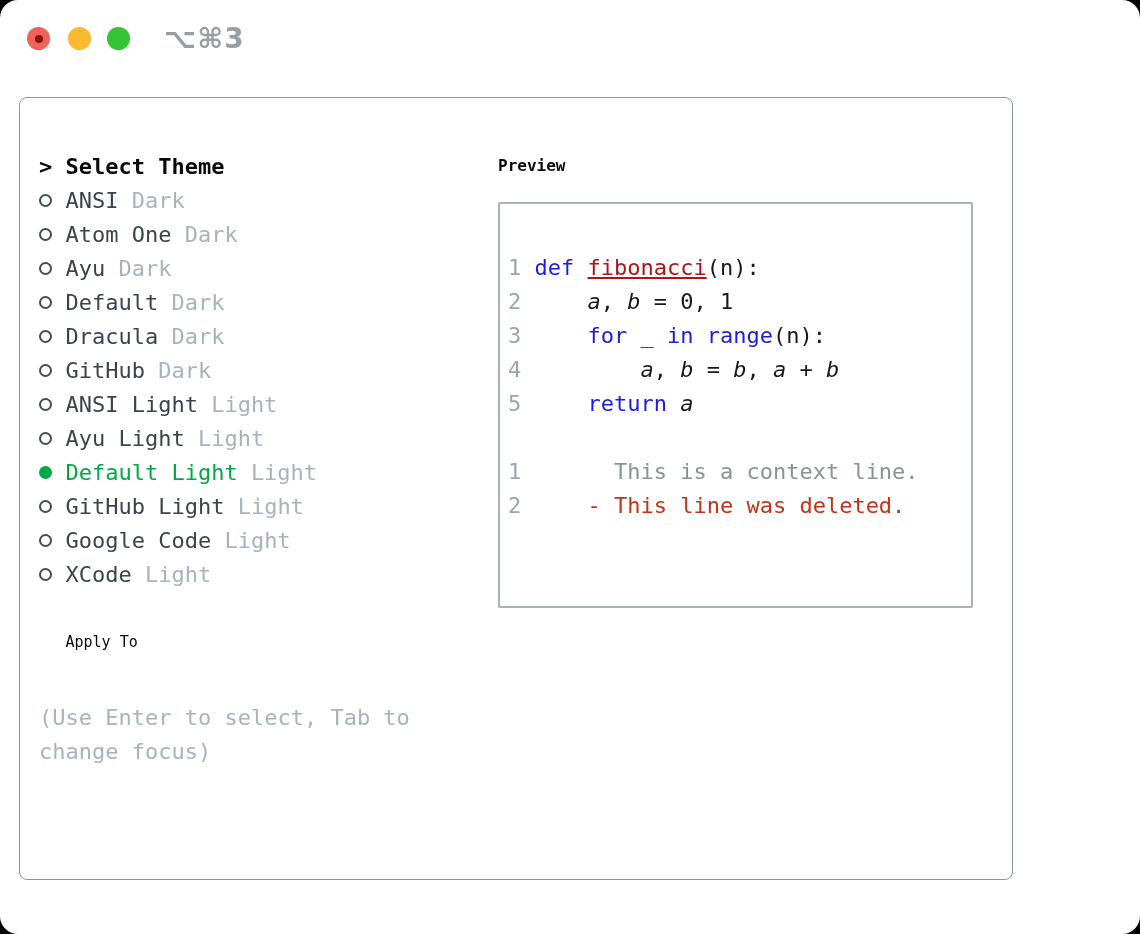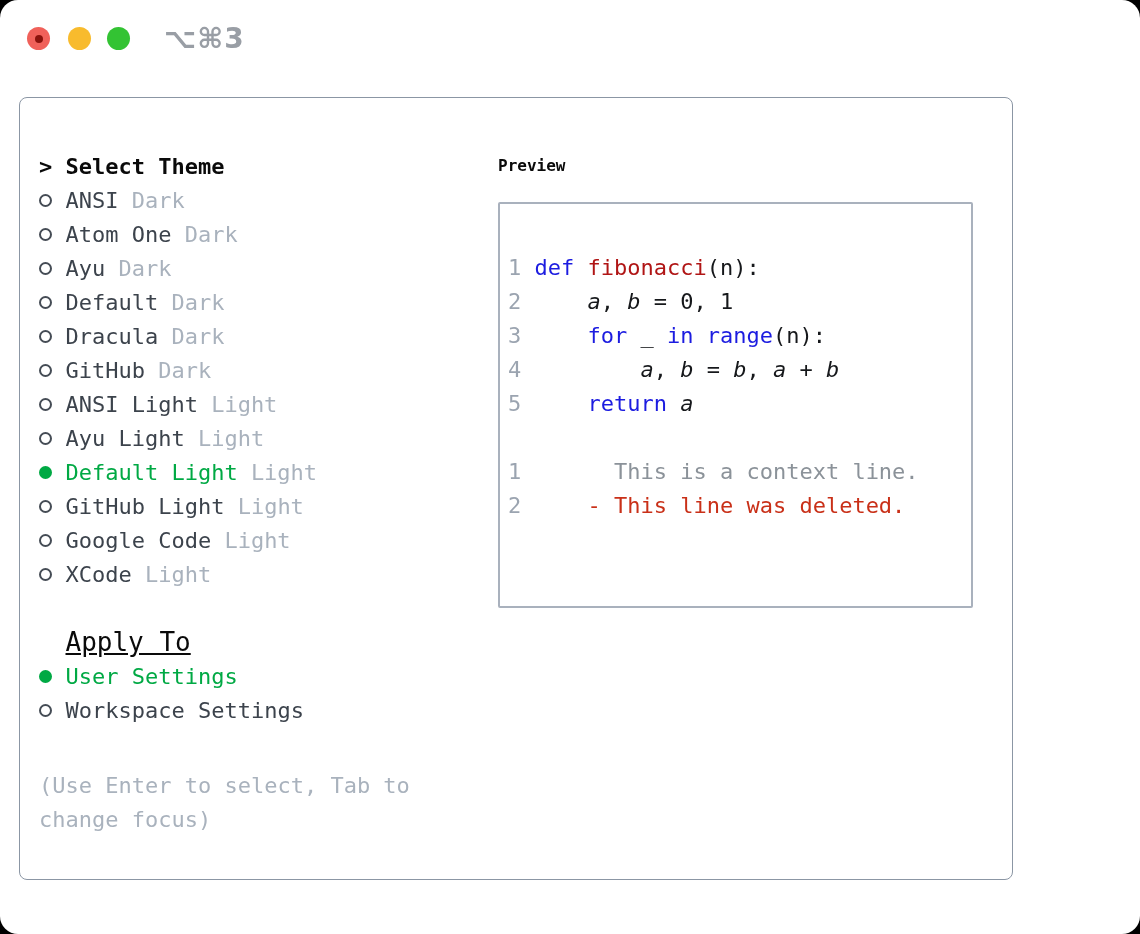--- a/index.html
+++ b/index.html
@@ -82,7 +82,7 @@
   .code-line{height:34px;line-height:34px;font-size:22px;white-space:pre;}
   .ln{color:var(--c-ln);}
   .kw{color:var(--c-kw);text-align:center;}
-  .fn{color:var(--c-fn);}
+  .fn{color:var(--c-fn);text-decoration:underline;}
   .var{color:var(--c-plain);font-style:italic;}
   .plain{color:var(--c-plain);}
   .ctx{color:var(--c-ctx);}

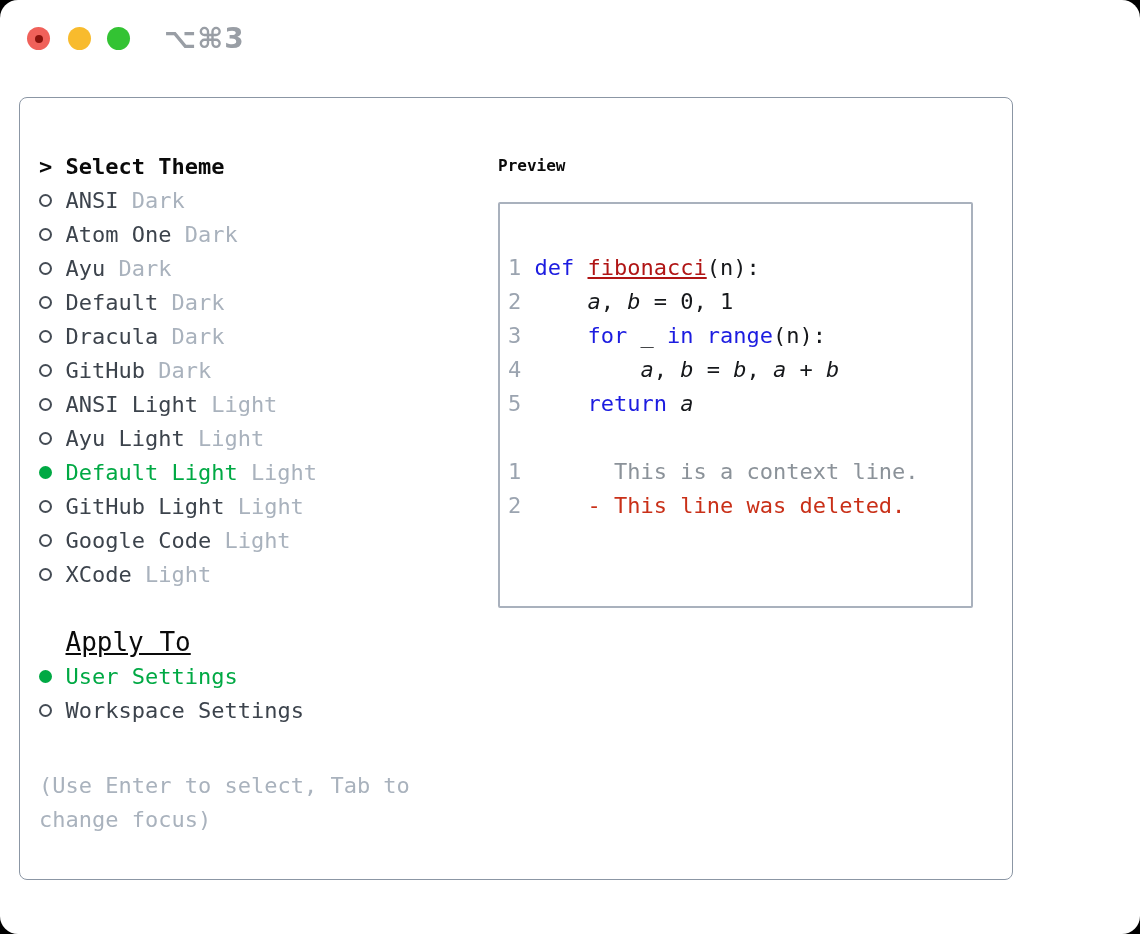--- a/index.html
+++ b/index.html
@@ -62,7 +62,7 @@
   }
   .radio.selected{background:var(--c-green);border-color:var(--c-green);}
   .h-label{font-size:22px;font-weight:bold;color:var(--c-heading);}
-  .h-label2{font-size:26px;color:var(--c-heading);text-decoration:underline;}
+  .h-label2{font-size:15px;color:var(--c-heading);}
   .name{font-size:22px;color:var(--c-item);}
   .name.selected{color:var(--c-green);}
   .tag{font-size:22px;color:var(--c-tag);margin-left:13.2px;}

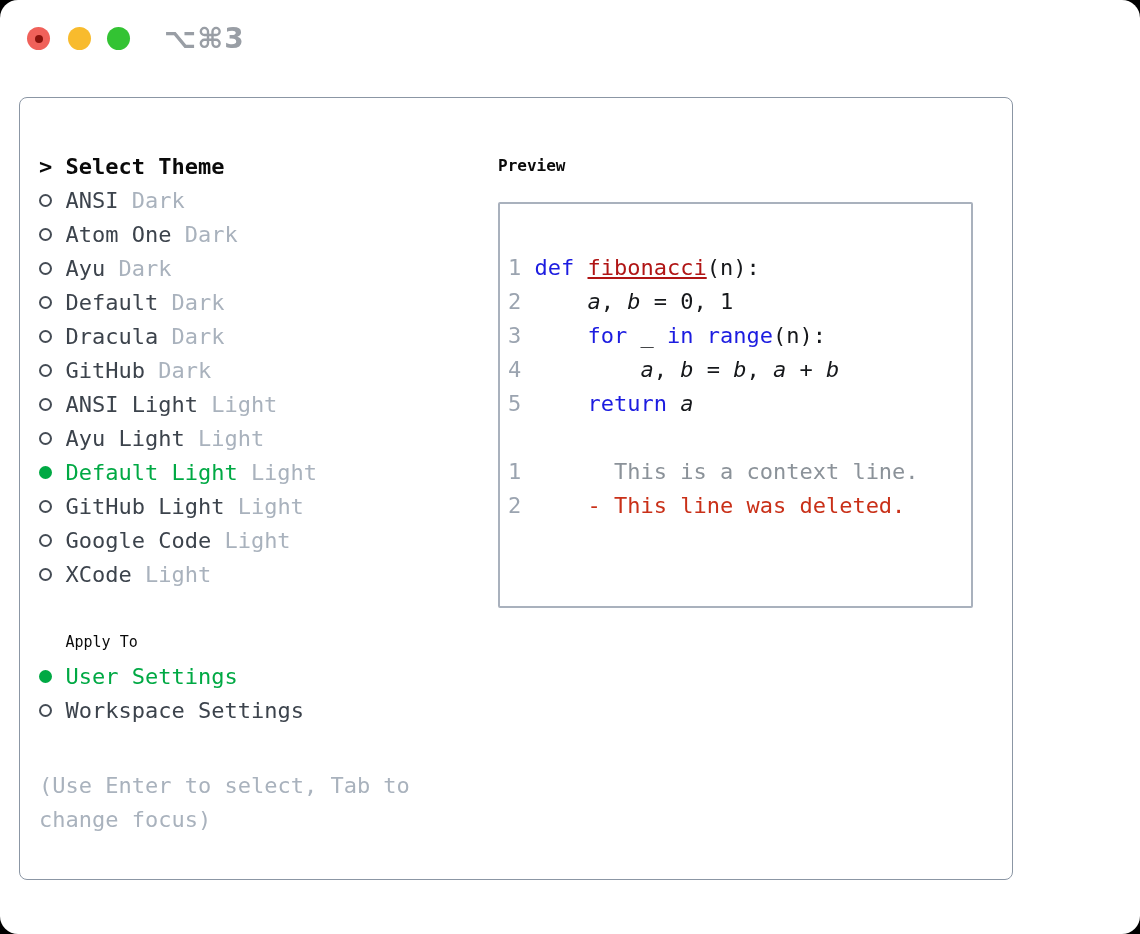--- a/index.html
+++ b/index.html
@@ -203,20 +203,6 @@
         <span class="cell-marker"></span>
         <span class="h-label2">Apply To</span>
       </div>
-      <div id="apply-options">
-          <div class="row">
-            <span class="cell-marker">
-              <span class="radio selected"></span>
-            </span>
-            <span class="name selected">User Settings</span>
-          </div>
-          <div class="row">
-            <span class="cell-marker">
-              <span class="radio"></span>
-            </span>
-            <span class="name">Workspace Settings</span>
-          </div>
-        </div>
 
       <div class="spacer"></div>
 

